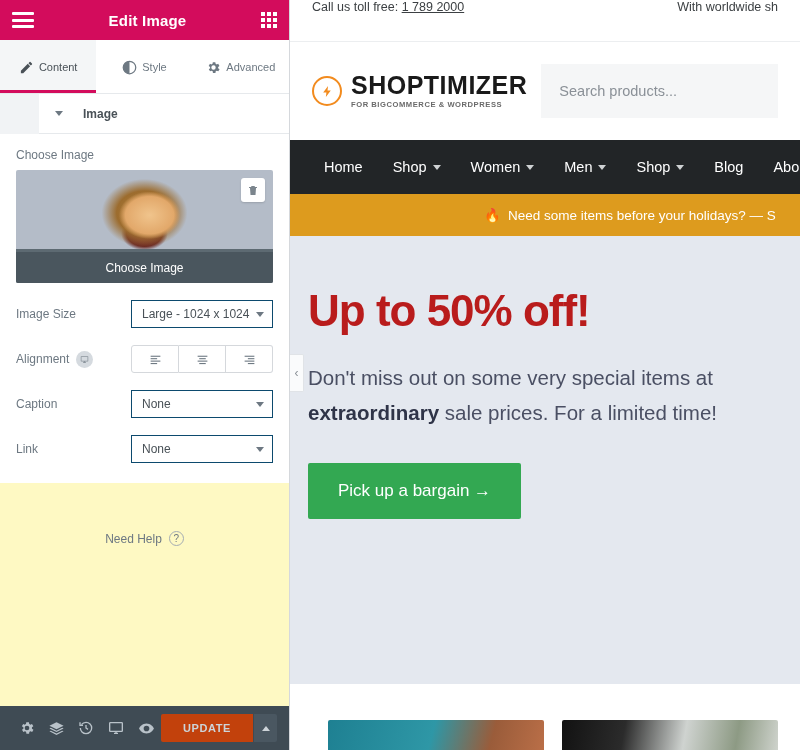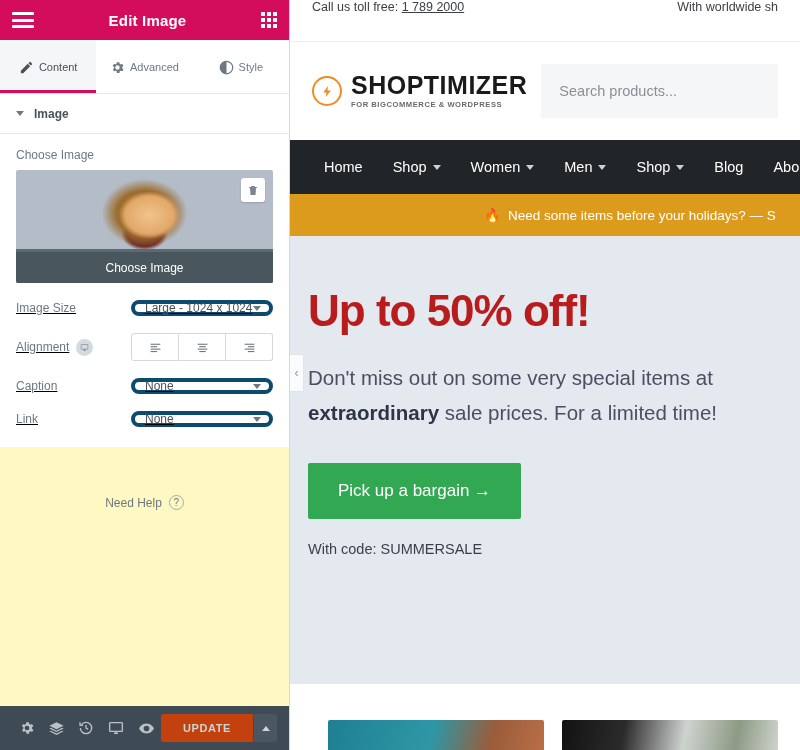--- a/index.html
+++ b/index.html
@@ -226,20 +226,20 @@
       </div>
       <div class="tab">
         <span>
-          <svg width="15" height="15" viewBox="0 0 24 24" fill="#6d7882">
-              <path d="M19.4 13a7.9 7.9 0 000-2l2.1-1.6-2-3.4-2.5 1a8 8 0 00-1.7-1l-.4-2.6h-4l-.4 2.6a8 8 0 00-1.7 1l-2.5-1-2 3.4L6.6 11a7.9 7.9 0 000 2l-2.1 1.6 2 3.4 2.5-1a8 8 0 001.7 1l.4 2.6h4l.4-2.6a8 8 0 001.7-1l2.5 1 2-3.4L19.4 13zM12 15.5A3.5 3.5 0 1115.5 12 3.5 3.5 0 0112 15.5z"></path>
-            </svg>
-        </span>
-        <span>Advanced</span>
-      </div>
-      <div class="tab">
-        <span>
           <svg width="15" height="15" viewBox="0 0 24 24">
               <circle cx="12" cy="12" r="10" fill="none" stroke="#6d7882" stroke-width="2"></circle>
               <path d="M12 2a10 10 0 000 20z" fill="#6d7882"></path>
             </svg>
         </span>
         <span>Style</span>
+      </div>
+      <div class="tab">
+        <span>
+          <svg width="15" height="15" viewBox="0 0 24 24" fill="#6d7882">
+              <path d="M19.4 13a7.9 7.9 0 000-2l2.1-1.6-2-3.4-2.5 1a8 8 0 00-1.7-1l-.4-2.6h-4l-.4 2.6a8 8 0 00-1.7 1l-2.5-1-2 3.4L6.6 11a7.9 7.9 0 000 2l-2.1 1.6 2 3.4 2.5-1a8 8 0 001.7 1l.4 2.6h4l.4-2.6a8 8 0 001.7-1l2.5 1 2-3.4L19.4 13zM12 15.5A3.5 3.5 0 1115.5 12 3.5 3.5 0 0112 15.5z"></path>
+            </svg>
+        </span>
+        <span>Advanced</span>
       </div>
     </div>
 

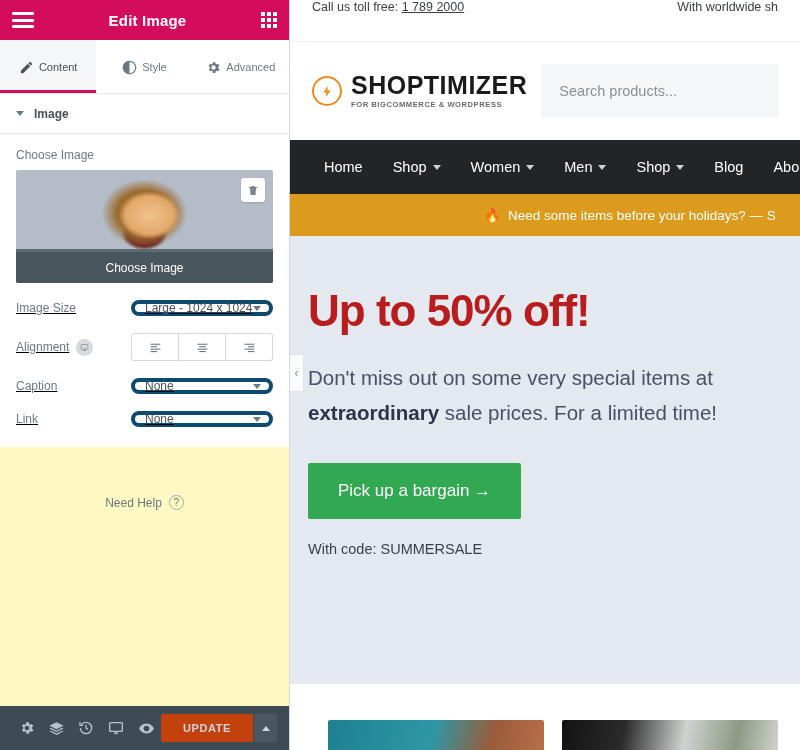--- a/index.html
+++ b/index.html
@@ -44,8 +44,8 @@
 
   .section-head {
     background: #ffffff; height: 40px; display: flex; align-items: center;
-    gap: 10px; padding: 0 16px; border-bottom: 1px solid #e6e9ec;
-    font-size: 12px; font-weight: bold; color: #495157; cursor: pointer;
+    gap: 20px; padding: 0 16px; border-bottom: 1px solid #e6e9ec;
+    font-size: 12px; font-weight: bold; color: #495157; cursor: pointer; margin-left: 39px;
   }
   .caret-down { width: 0; height: 0; border-left: 4px solid transparent; border-right: 4px solid transparent; border-top: 5px solid #6d7882; }
 

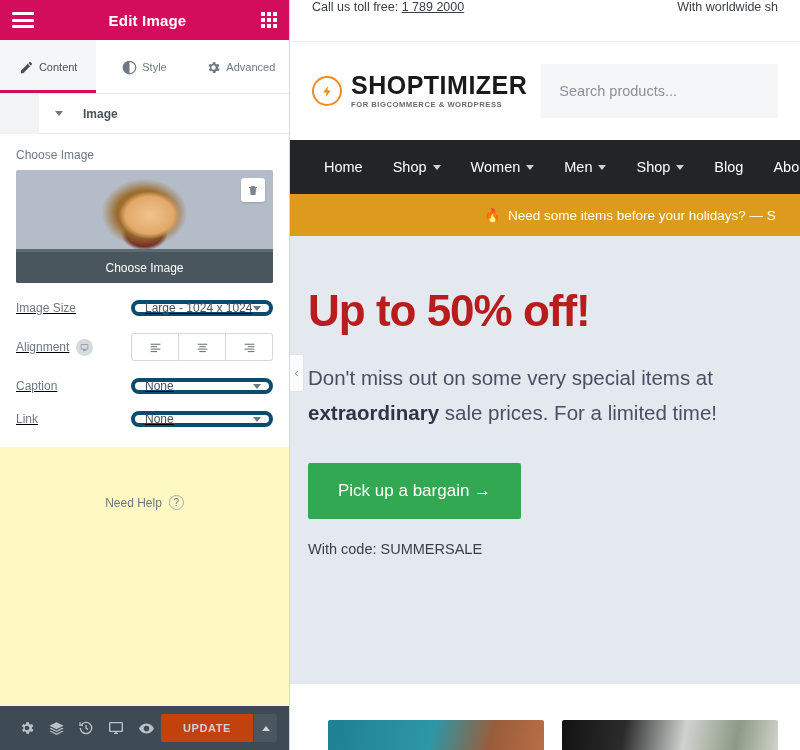--- a/index.html
+++ b/index.html
@@ -76,7 +76,7 @@
     cursor: pointer; box-shadow: 0 1px 2px rgba(0,0,0,.15);
   }
 
-  .ctrl-row { display: flex; align-items: center; margin-top: 17px; text-decoration: underline; }
+  .ctrl-row { display: flex; align-items: center; margin-top: 17px; }
   .ctrl-row .field-label { width: 115px; display: flex; align-items: center; gap: 7px; }
   .device-badge {
     width: 17px; height: 17px; border-radius: 50%; background: #d5dadf;

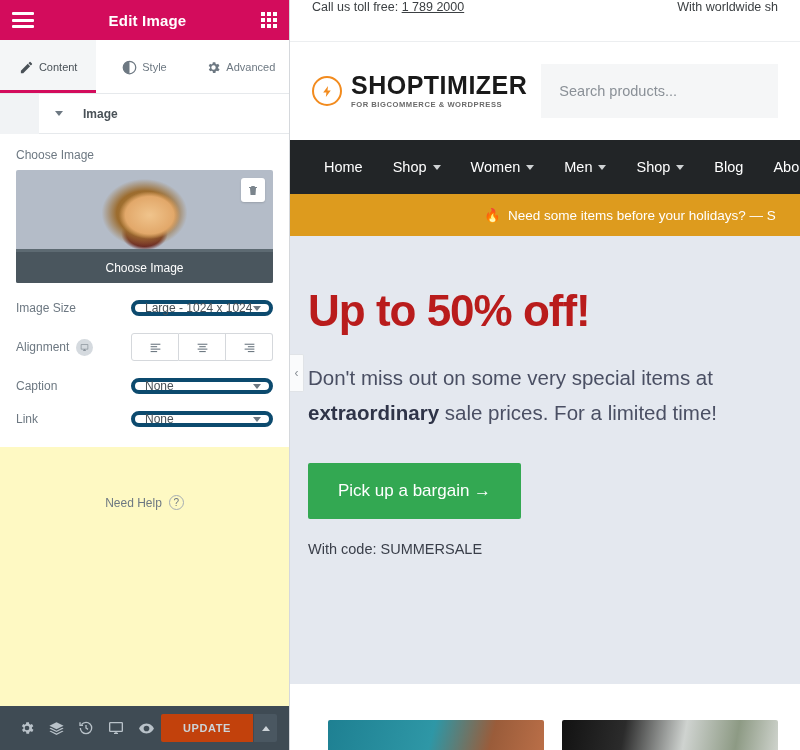--- a/index.html
+++ b/index.html
@@ -83,7 +83,7 @@
     display: inline-flex; align-items: center; justify-content: center;
   }
   .select {
-    flex: 1; height: 16px; border: 4px solid #0c4a6e; border-radius: 12px;
+    flex: 1; height: 28px; border: 1px solid #0c4a6e; border-radius: 0;
     background: #fff; display: flex; align-items: center; justify-content: space-between;
     padding: 0 8px 0 10px; font-size: 12px; color: #495157; cursor: pointer;
   }

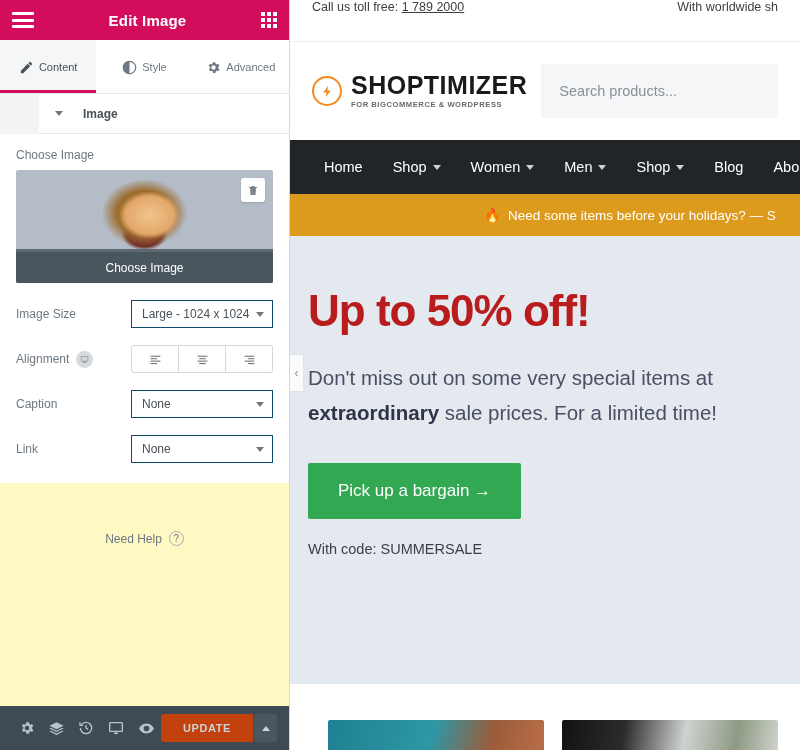--- a/index.html
+++ b/index.html
@@ -442,7 +442,6 @@
       <div class="cta">
         <span>Pick up a bargain →</span>
       </div>
-      <div class="code-note">With code: SUMMERSALE</div>
     </div>
 
     <div class="cards">

